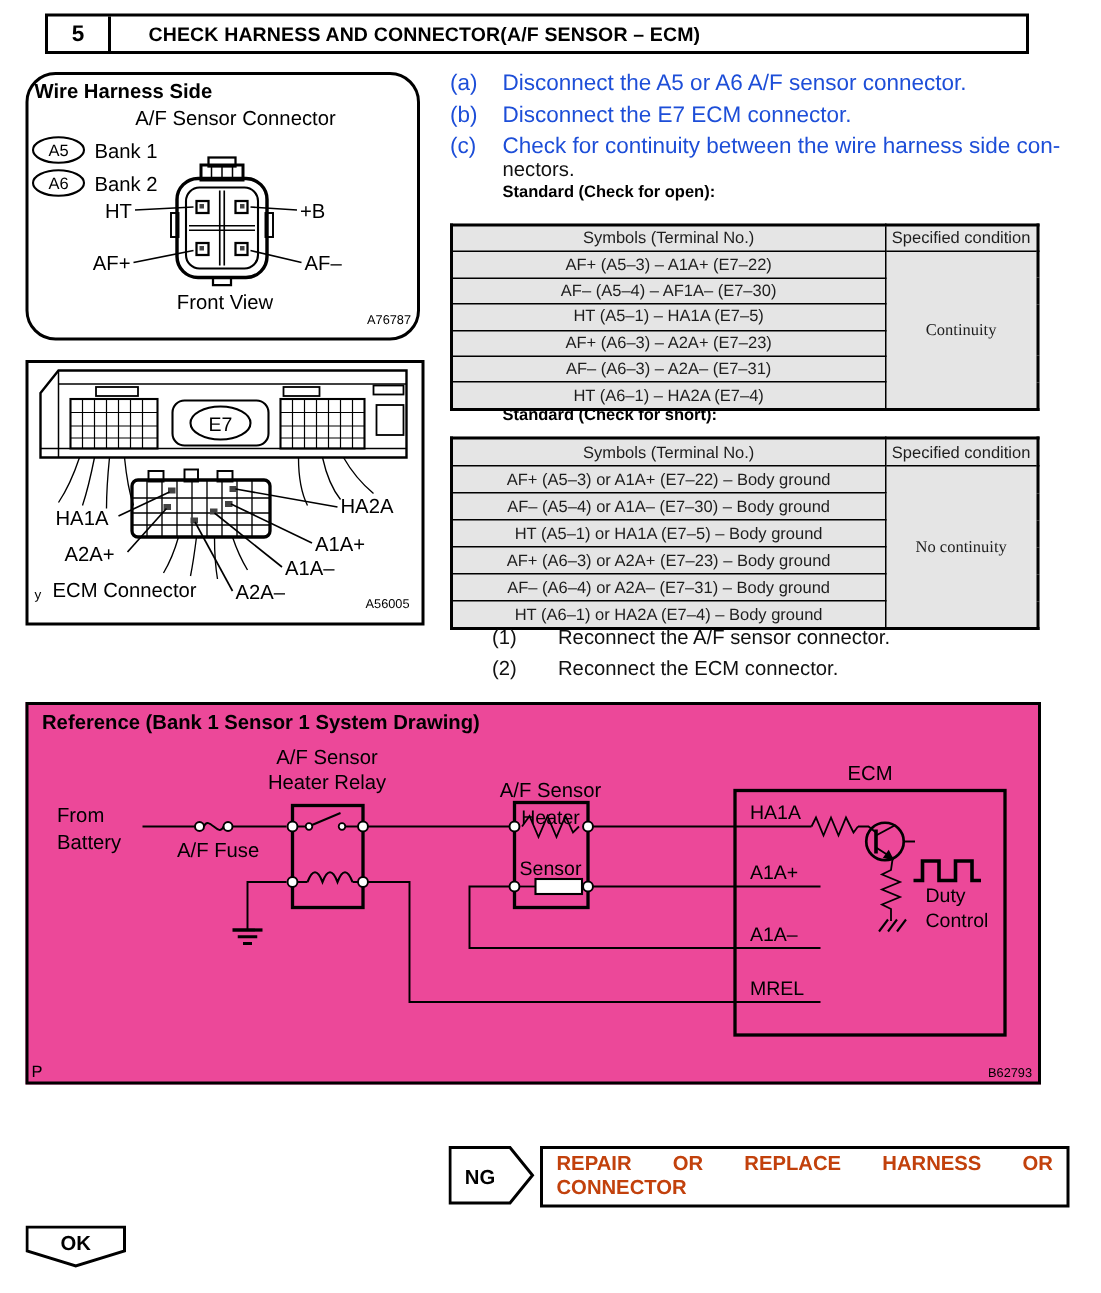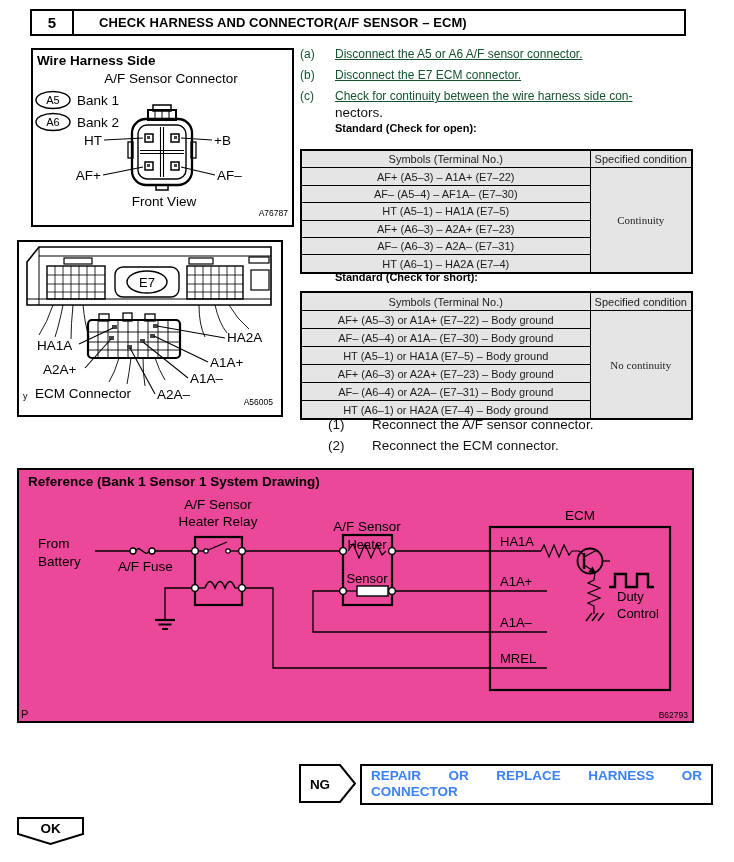--- a/index.html
+++ b/index.html
@@ -15,7 +15,7 @@
   .hdr .ttl{flex:1;display:flex;align-items:center;padding-left:25px;font-weight:bold;font-size:13px;letter-spacing:.1px;}
   
   .figbox{border:2px solid #000;background:#fff;}
-  .box1{left:31px;top:48px;width:259px;height:175px;}
+  .box1{left:17px;top:48px;width:259px;height:175px;border-radius:20px;}
   .box2{left:17px;top:240px;width:262px;height:173px;}
   .refbox{left:17px;top:468px;width:673px;height:251px;border:2px solid #000;background:#ec4899;}
   svg{display:block;}

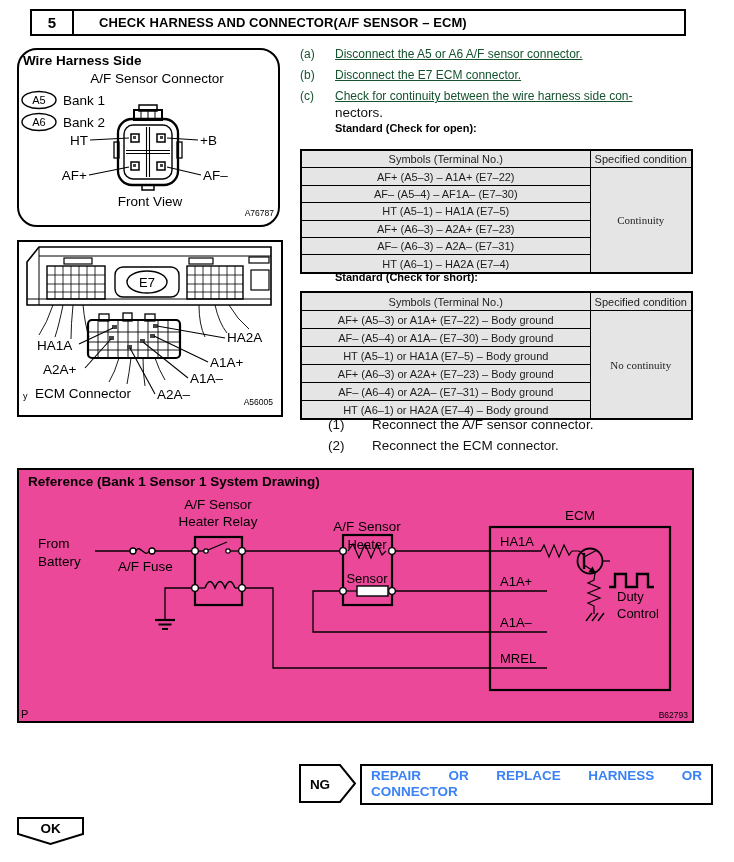--- a/index.html
+++ b/index.html
@@ -21,7 +21,7 @@
   svg{display:block;}
   svg text{font-family:"Liberation Sans",sans-serif;fill:#000;}
   
-  .stepline{left:300px;width:400px;font-size:12px;color:#14532d;white-space:nowrap;text-decoration:underline;}
+  .stepline{left:300px;width:400px;font-size:15px;color:#1d4ed8;white-space:nowrap;}
   .stepline .mk{display:inline-block;width:35px;}
   .indent2{left:335px;font-size:13.5px;color:#111;text-align:center;}
   .subhead{left:335px;font-size:11px;font-weight:bold;color:#000;white-space:nowrap;}

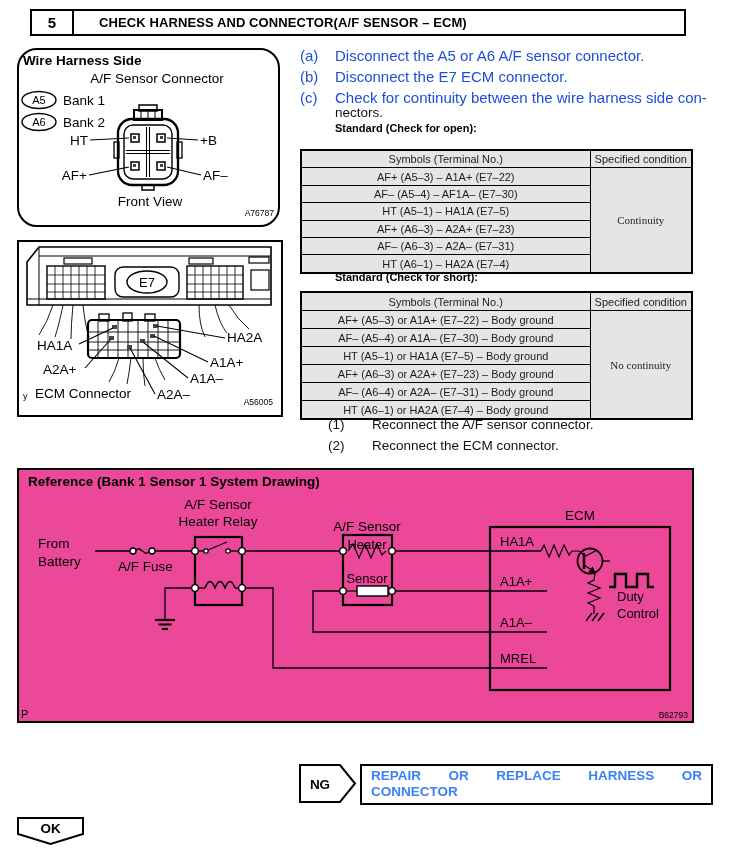--- a/index.html
+++ b/index.html
@@ -37,7 +37,7 @@
   .recline{left:328px;width:380px;font-size:13.5px;color:#111;white-space:nowrap;}
   .recline .mk{display:inline-block;width:44px;}
   
-  .ngbox{left:360px;top:764px;width:331px;height:35px;border:2px solid #000;padding:2px 9px 0 9px;font-weight:bold;font-size:13.5px;line-height:16px;color:#3b82f6;}
+  .ngbox{left:360px;top:764px;width:331px;height:35px;border:2px solid #000;padding:2px 9px 0 9px;font-weight:bold;font-size:13.5px;line-height:16px;color:#c2410c;}
   .ngbox .j{text-align:justify;text-align-last:justify;}
 </style>
 </head>

